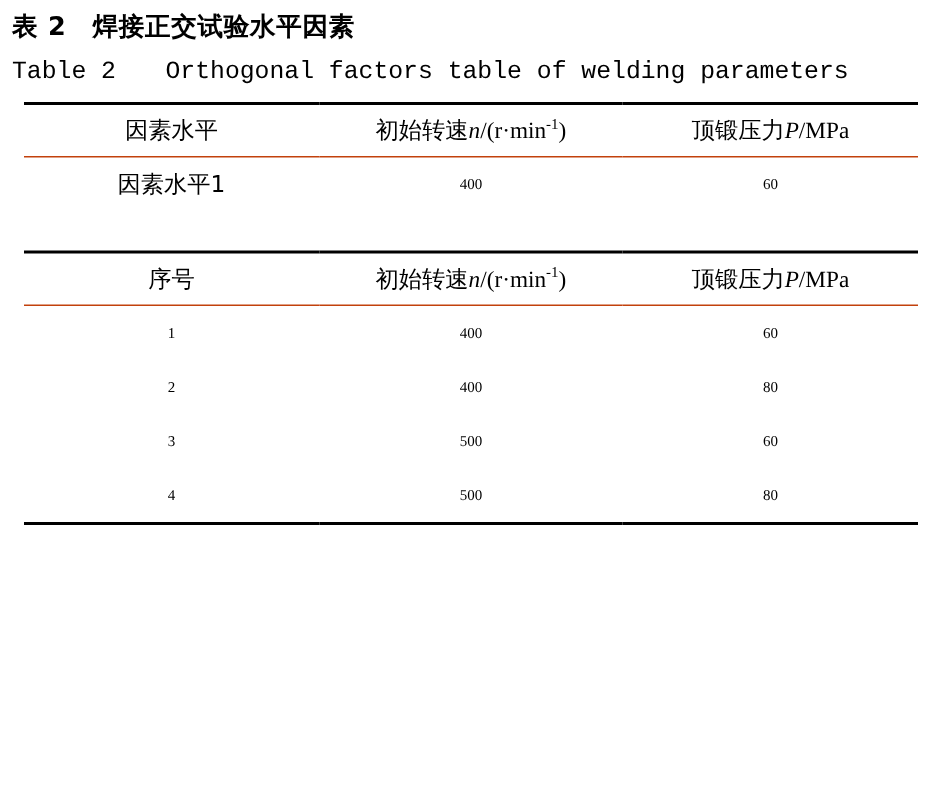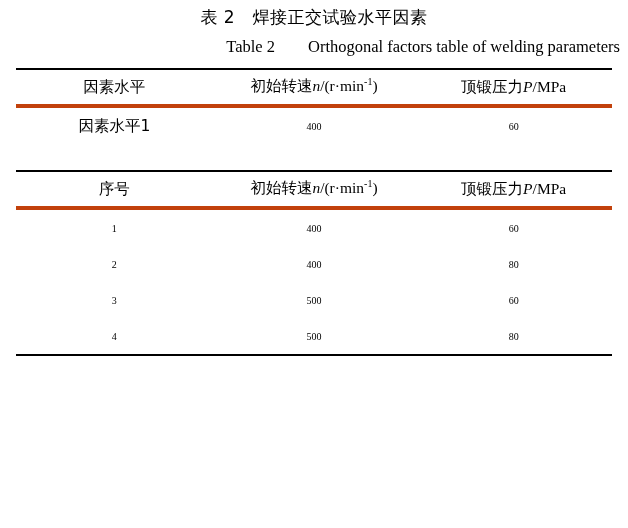--- a/index.html
+++ b/index.html
@@ -27,10 +27,10 @@
     margin-top: 26px;
   }
   .cap-cn {
-    text-align: center;
+    text-align: left;
     font-family: "DejaVu Sans", "Liberation Sans", sans-serif;
     font-size: 17px;
-    font-weight: normal;
+    font-weight: bold;
     letter-spacing: 0.5px;
     margin: 0 0 7px 0;
     white-space: pre;

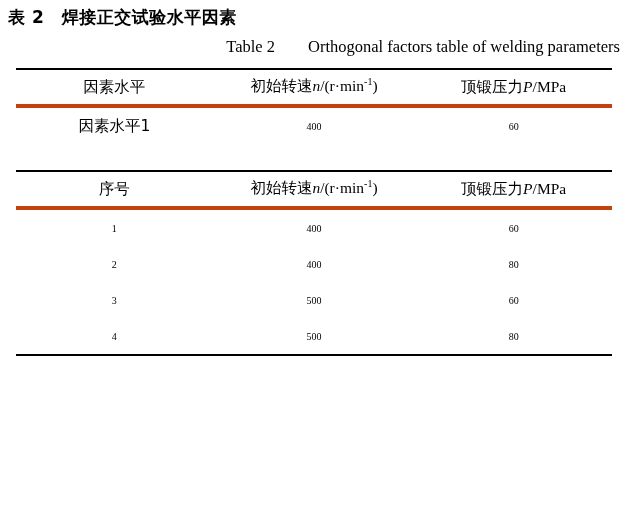--- a/index.html
+++ b/index.html
@@ -36,8 +36,8 @@
     white-space: pre;
   }
   .cap-en {
-    text-align: right;
-    font-family: Liberation Serif, serif;
+    text-align: left;
+    font-family: Liberation Mono, monospace;
     font-size: 16.5px;
     margin: 0 0 10px 0;
     white-space: pre;

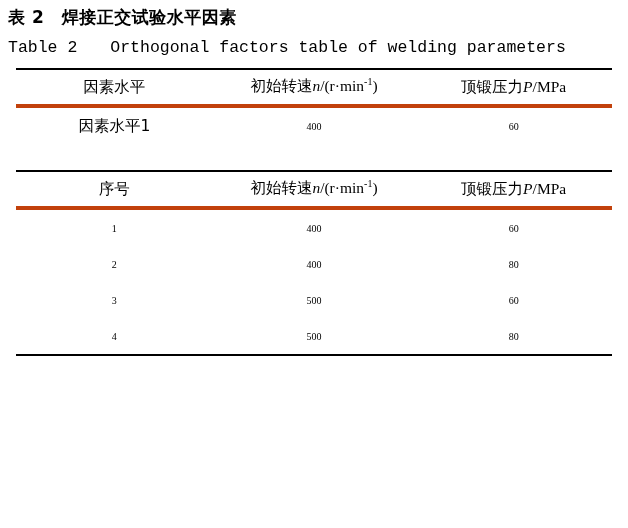--- a/index.html
+++ b/index.html
@@ -65,7 +65,7 @@
     vertical-align: middle;
   }
   .rule-top td, .rule-top th { border-top: 2px solid #000000; }
-  .rule-mid td, .rule-mid th { border-top: 4px solid #c2410c; }
+  .rule-mid td, .rule-mid th { border-top: 1px solid #c2410c; }
   .rule-bot { border-bottom: 2px solid #000; }
   .colA { width: 33%; }
   .colB { width: 34%; }

